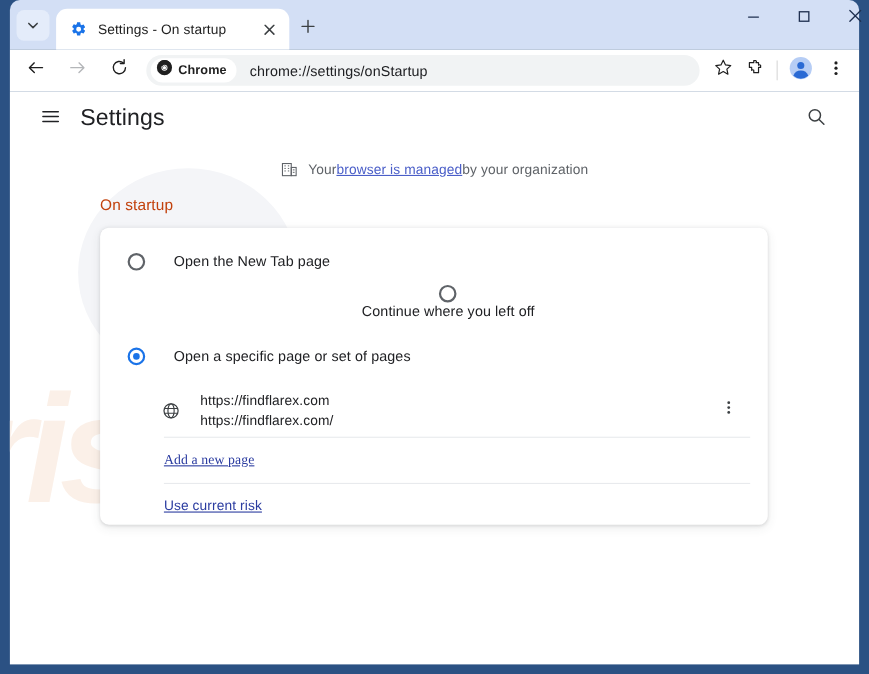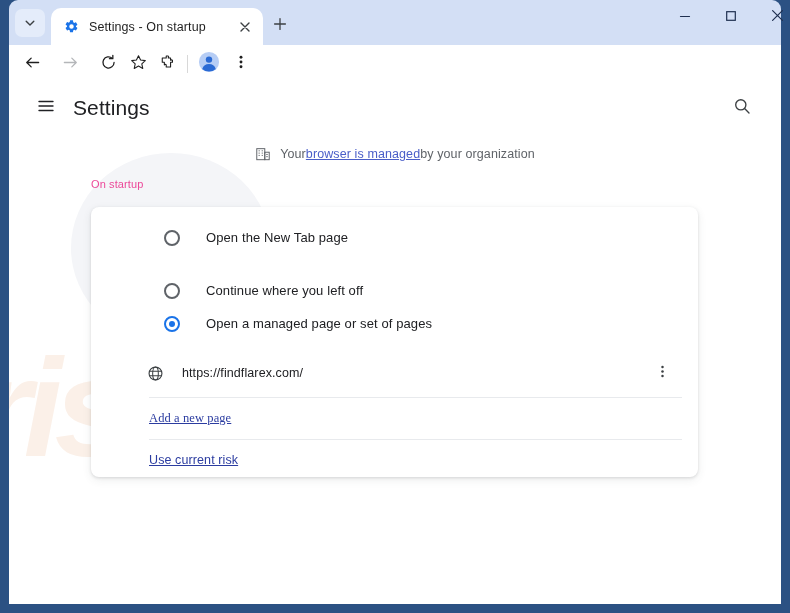--- a/index.html
+++ b/index.html
@@ -490,6 +490,22 @@
       </span>
     </div>
 
+    <div id="omnibox">
+      <div id="omnibox-chrome-chip">
+        <span>
+          <svg width="15" height="15" viewBox="0 0 24 24">
+            <circle cx="12" cy="12" r="11" fill="#1f1f1f"></circle>
+            <circle cx="12" cy="12" r="4.4" fill="#ffffff"></circle>
+            <path d="M12 7.6 H21.6 A11 11 0 0 0 12 1 Z" fill="#ffffff" opacity="0"></path>
+            <path d="M12 1 A11 11 0 0 1 21.6 6.6 L13.6 6.6 A4.4 4.4 0 0 0 9.2 9.9 L5.2 3.3 A11 11 0 0 1 12 1 Z" fill="#1f1f1f"></path>
+            <circle cx="12" cy="12" r="3.1" fill="#1f1f1f"></circle>
+            <circle cx="12" cy="12" r="2.4" fill="#ffffff"></circle>
+          </svg>
+        </span>
+        <span id="omnibox-chrome-chip-label">Chrome</span>
+      </div>
+      <span id="omnibox-url">chrome://settings/onStartup</span>
+    </div>
 
     <div class="tb-icon-button" id="bookmark-button">
       <span>

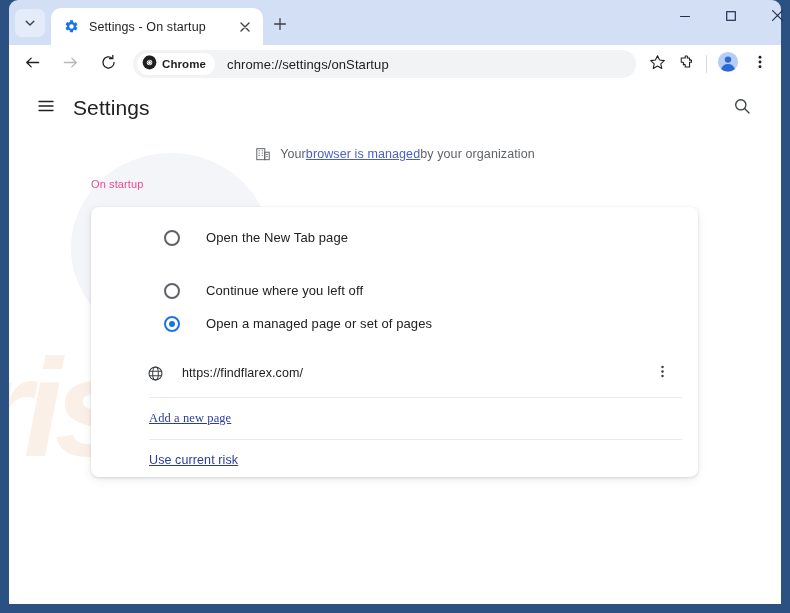--- a/index.html
+++ b/index.html
@@ -271,8 +271,8 @@
   #section-label {
     position: absolute;
     left: 82px; top: 95px;
-    font-size: 11px;
-    color: #ec4899;
+    font-size: 14px;
+    color: #c2410c;
     letter-spacing: .1px;
   }
 

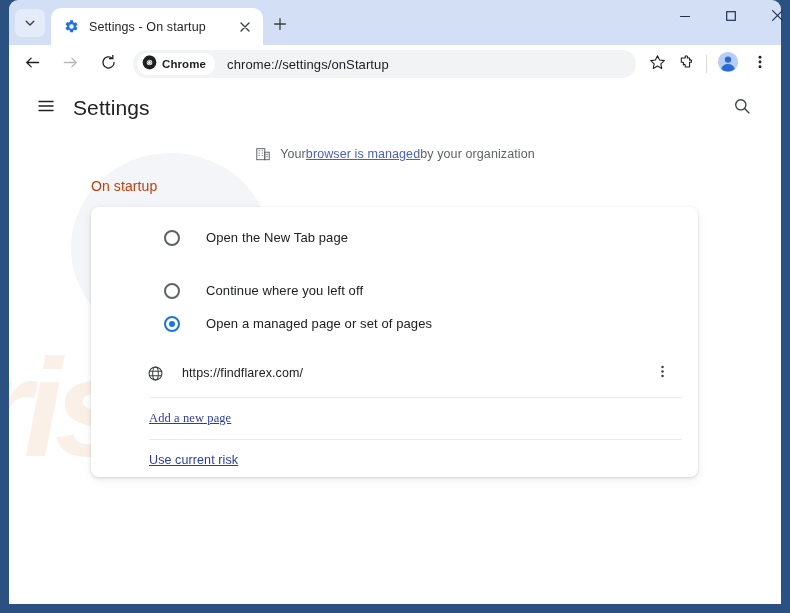--- a/index.html
+++ b/index.html
@@ -296,7 +296,6 @@
     display: flex;
     align-items: center;
     cursor: pointer;
-    margin-left: 48px;
   }
   #radio-row-new-tab     { top: 9px; }
   #radio-row-continue    { top: 62px; }

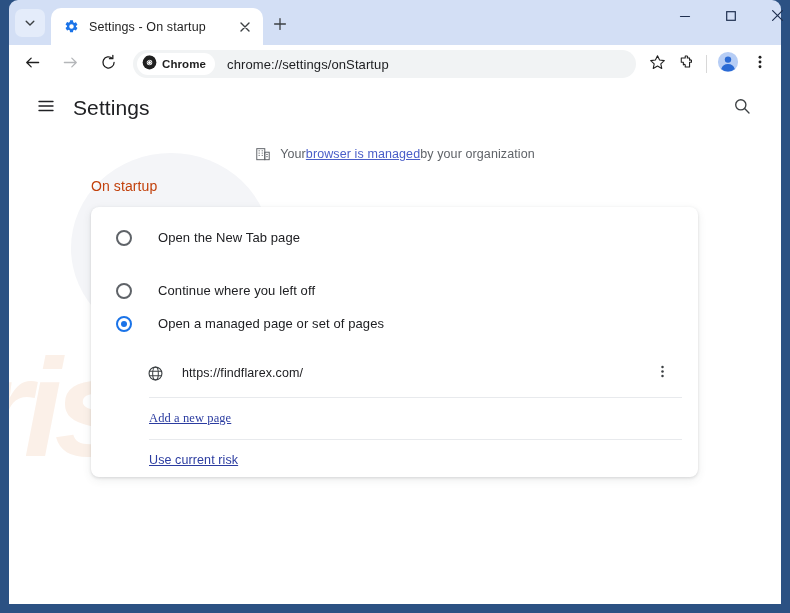--- a/index.html
+++ b/index.html
@@ -298,7 +298,7 @@
     cursor: pointer;
   }
   #radio-row-new-tab     { top: 9px; }
-  #radio-row-continue    { top: 62px; }
+  #radio-row-continue    { top: 52px; flex-direction: column; }
   #radio-row-specific    { top: 95px; }
 
   .radio-mark {

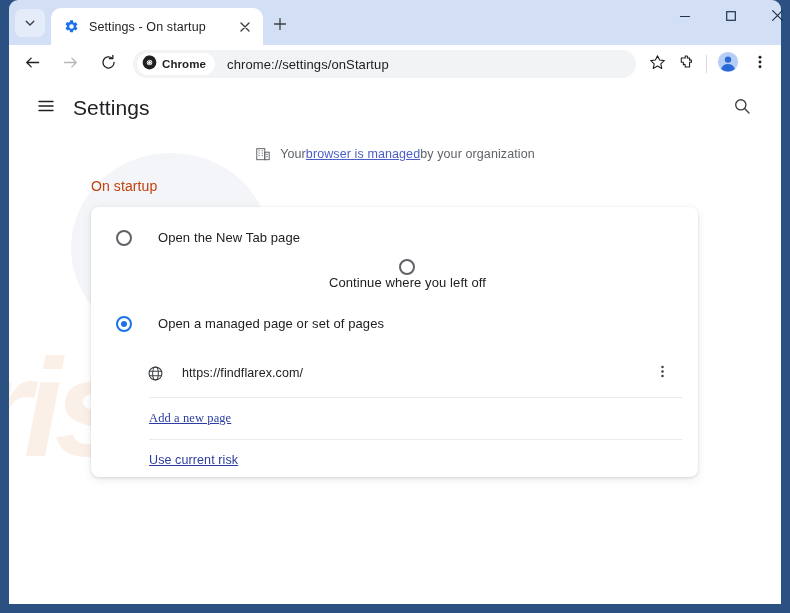--- a/index.html
+++ b/index.html
@@ -600,7 +600,7 @@
 
       <div class="radio-row" id="radio-row-specific">
         <span class="radio-mark on"></span>
-        <span class="radio-label">Open a managed page or set of pages</span>
+        <span class="radio-label">Open a specific page or set of pages</span>
       </div>
 
       <div id="startup-page-entry">

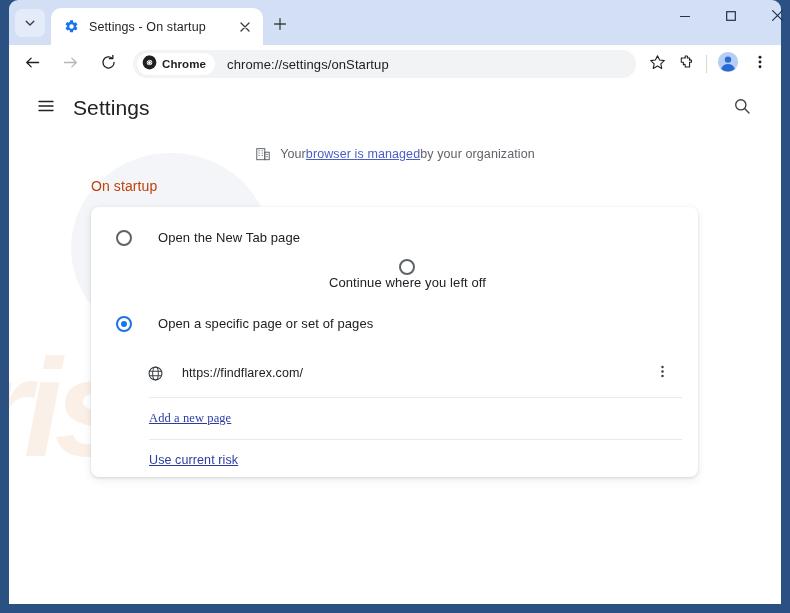--- a/index.html
+++ b/index.html
@@ -612,6 +612,7 @@
           </svg>
         </span>
         <span id="startup-page-text">
+          <div id="startup-page-title">https://findflarex.com</div>
           <div id="startup-page-url">https://findflarex.com/</div>
         </span>
         <span id="startup-page-menu-button">

